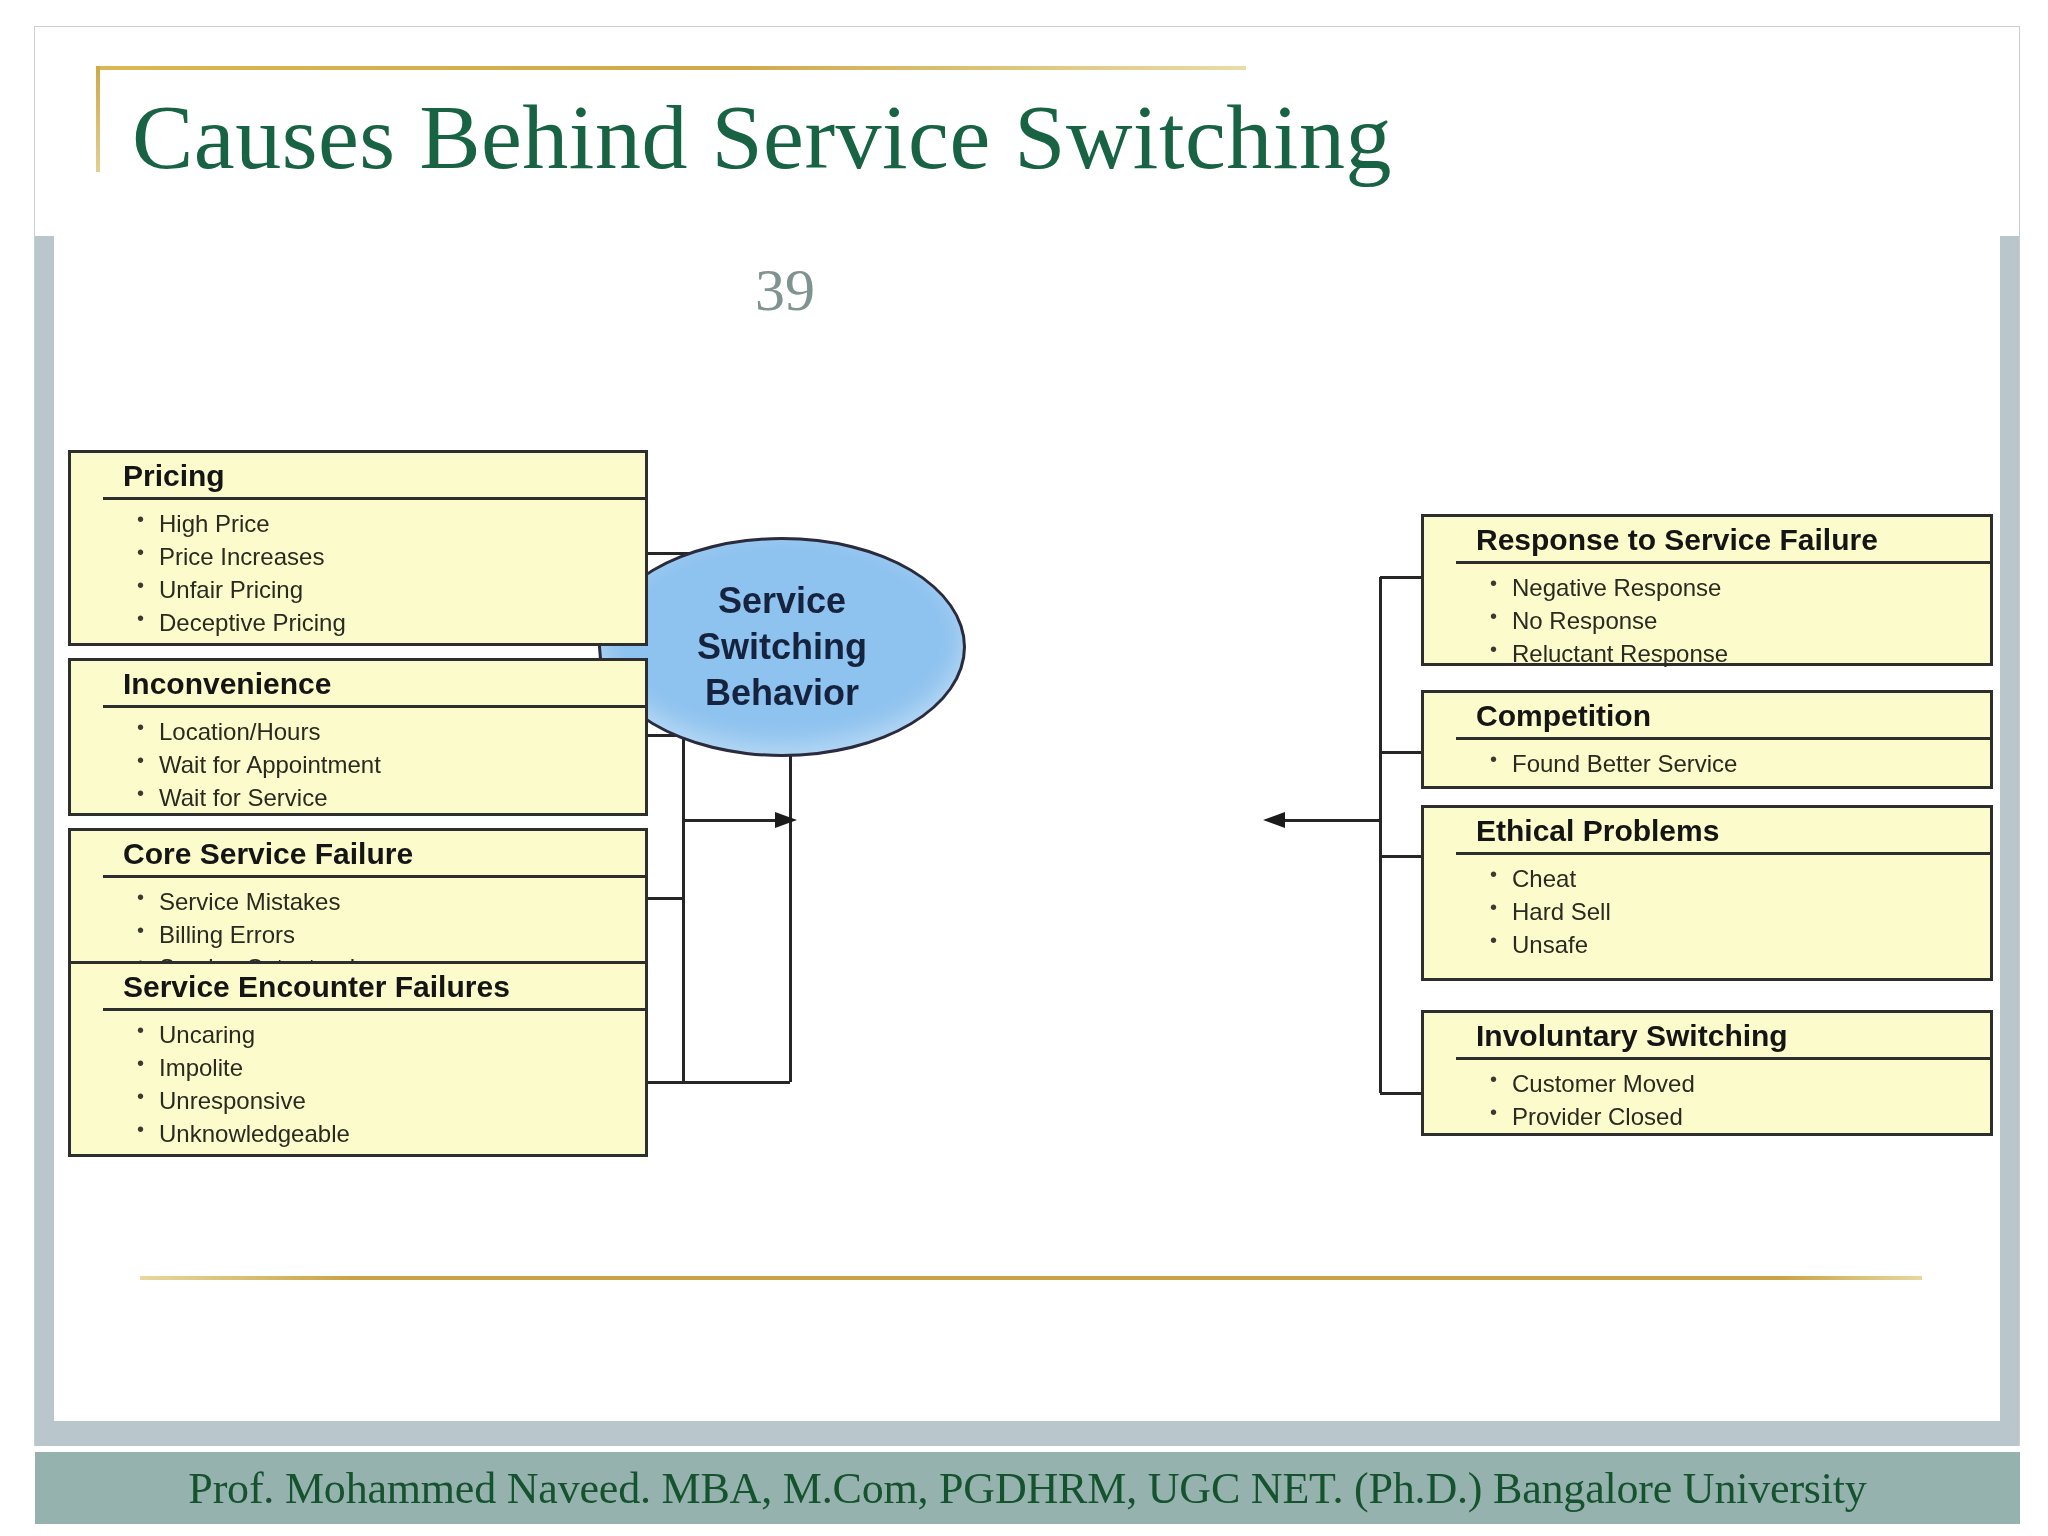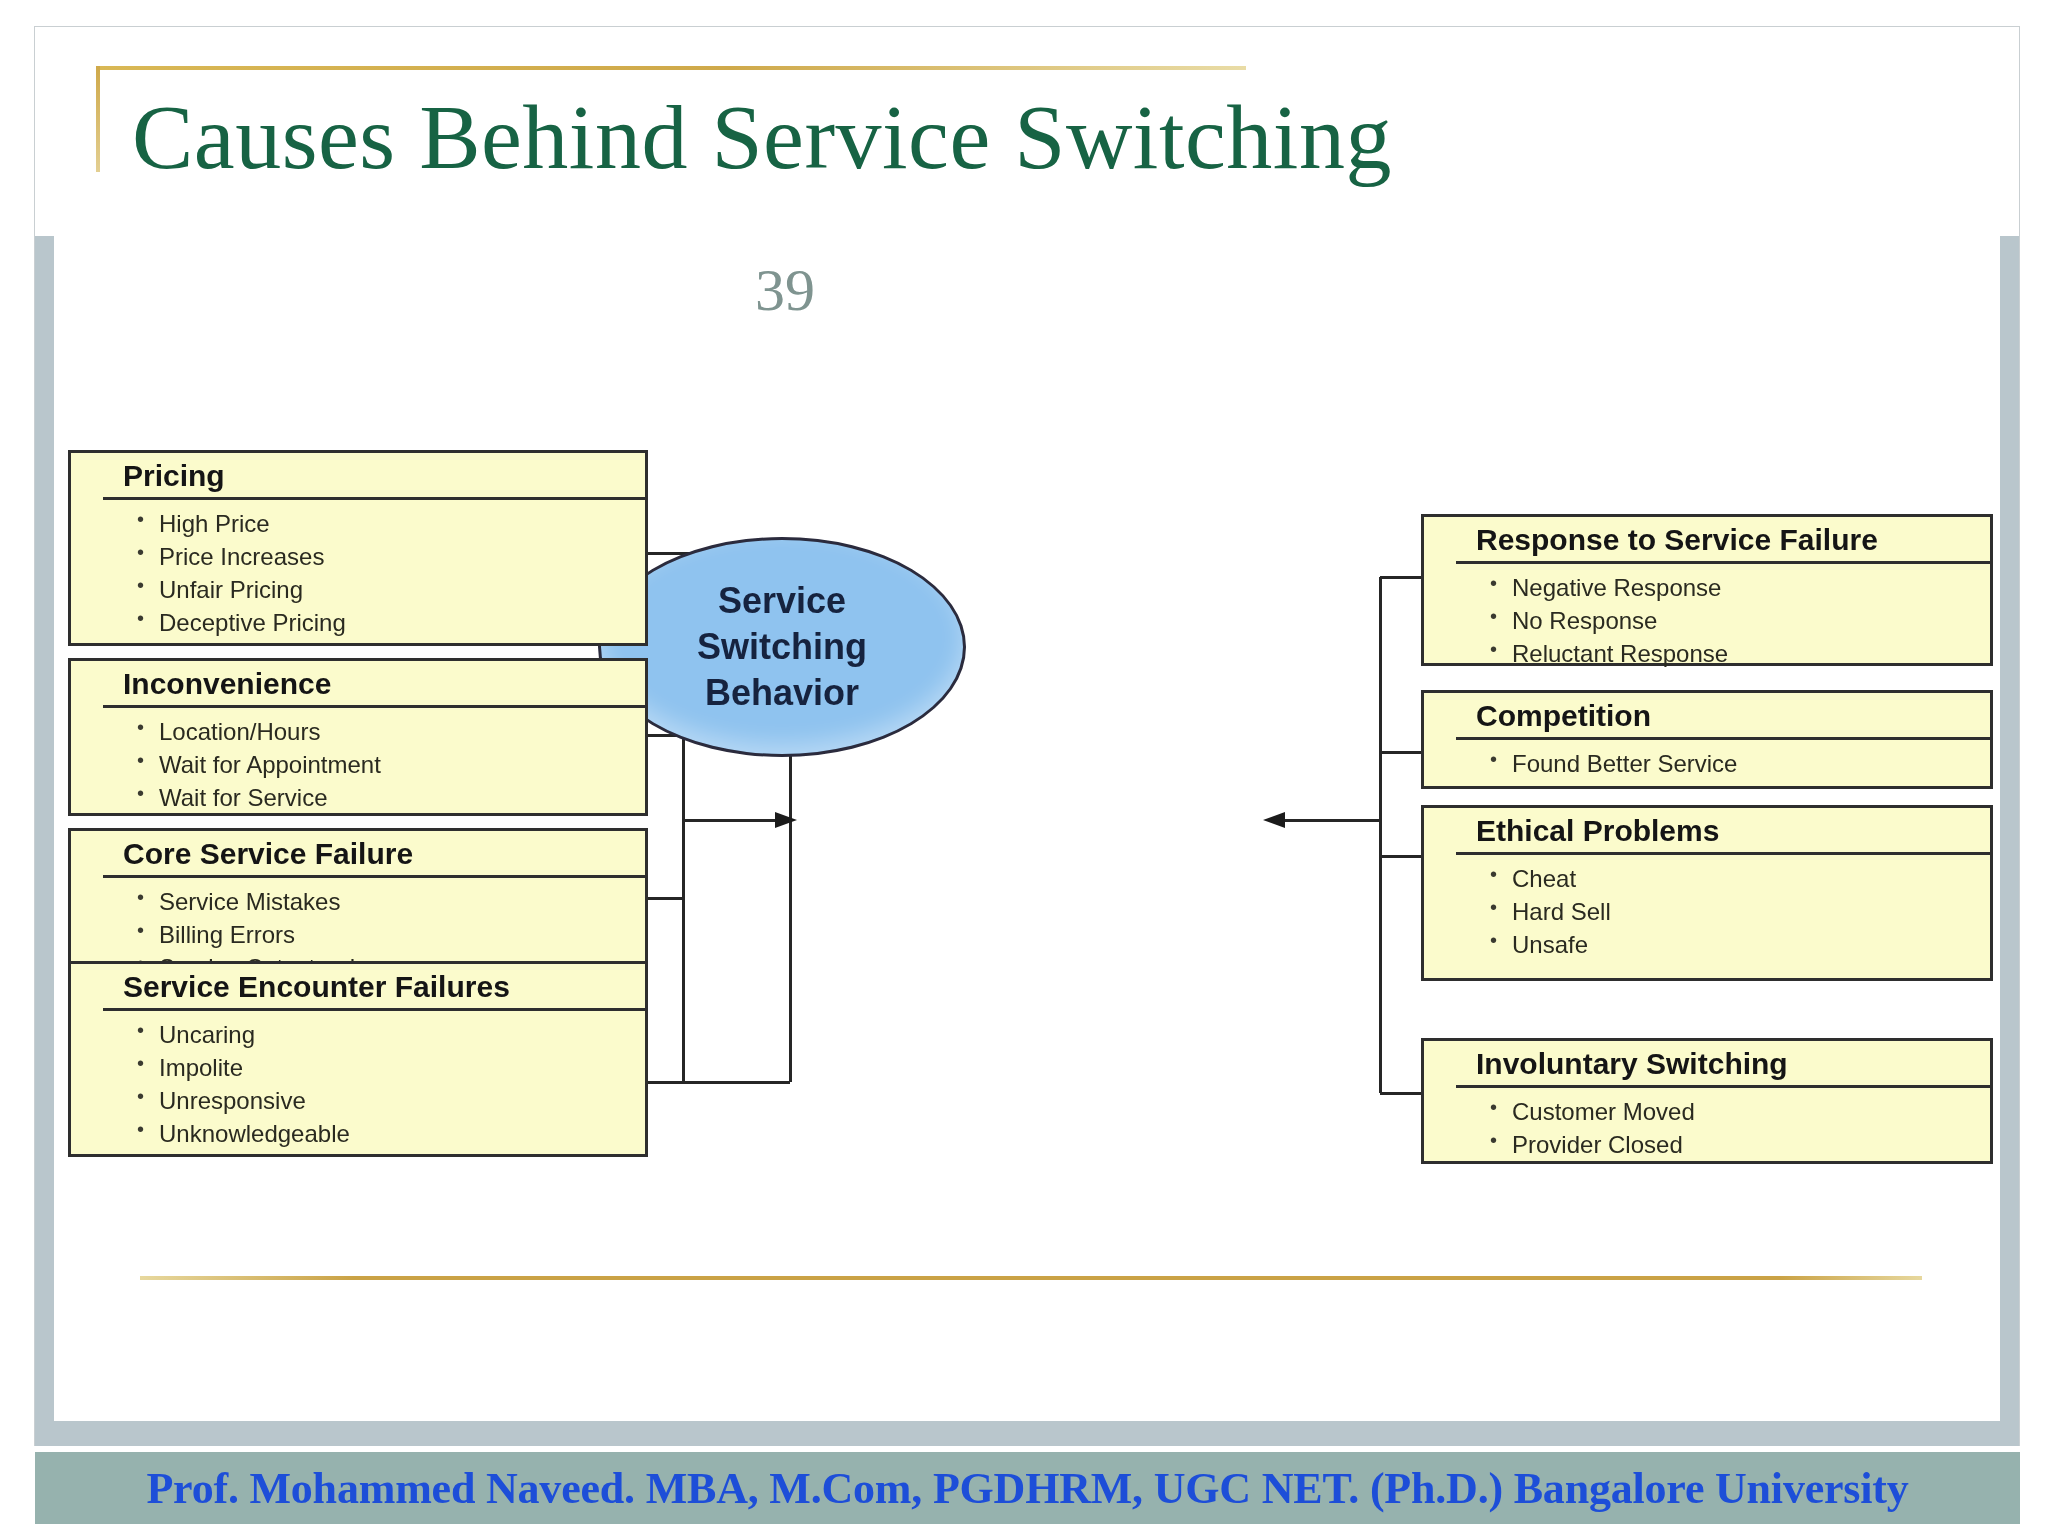--- a/index.html
+++ b/index.html
@@ -246,7 +246,7 @@
   </ul>
 </div>
 
-<div class="cat-box" style="left:1421px;top:1010px;width:572px;height:126px;margin-top:28px;">
+<div class="cat-box" style="left:1421px;top:1010px;width:572px;height:126px;">
   <div class="cat-head">Involuntary Switching</div>
   <ul class="cat-list">
     <li>Customer Moved</li>

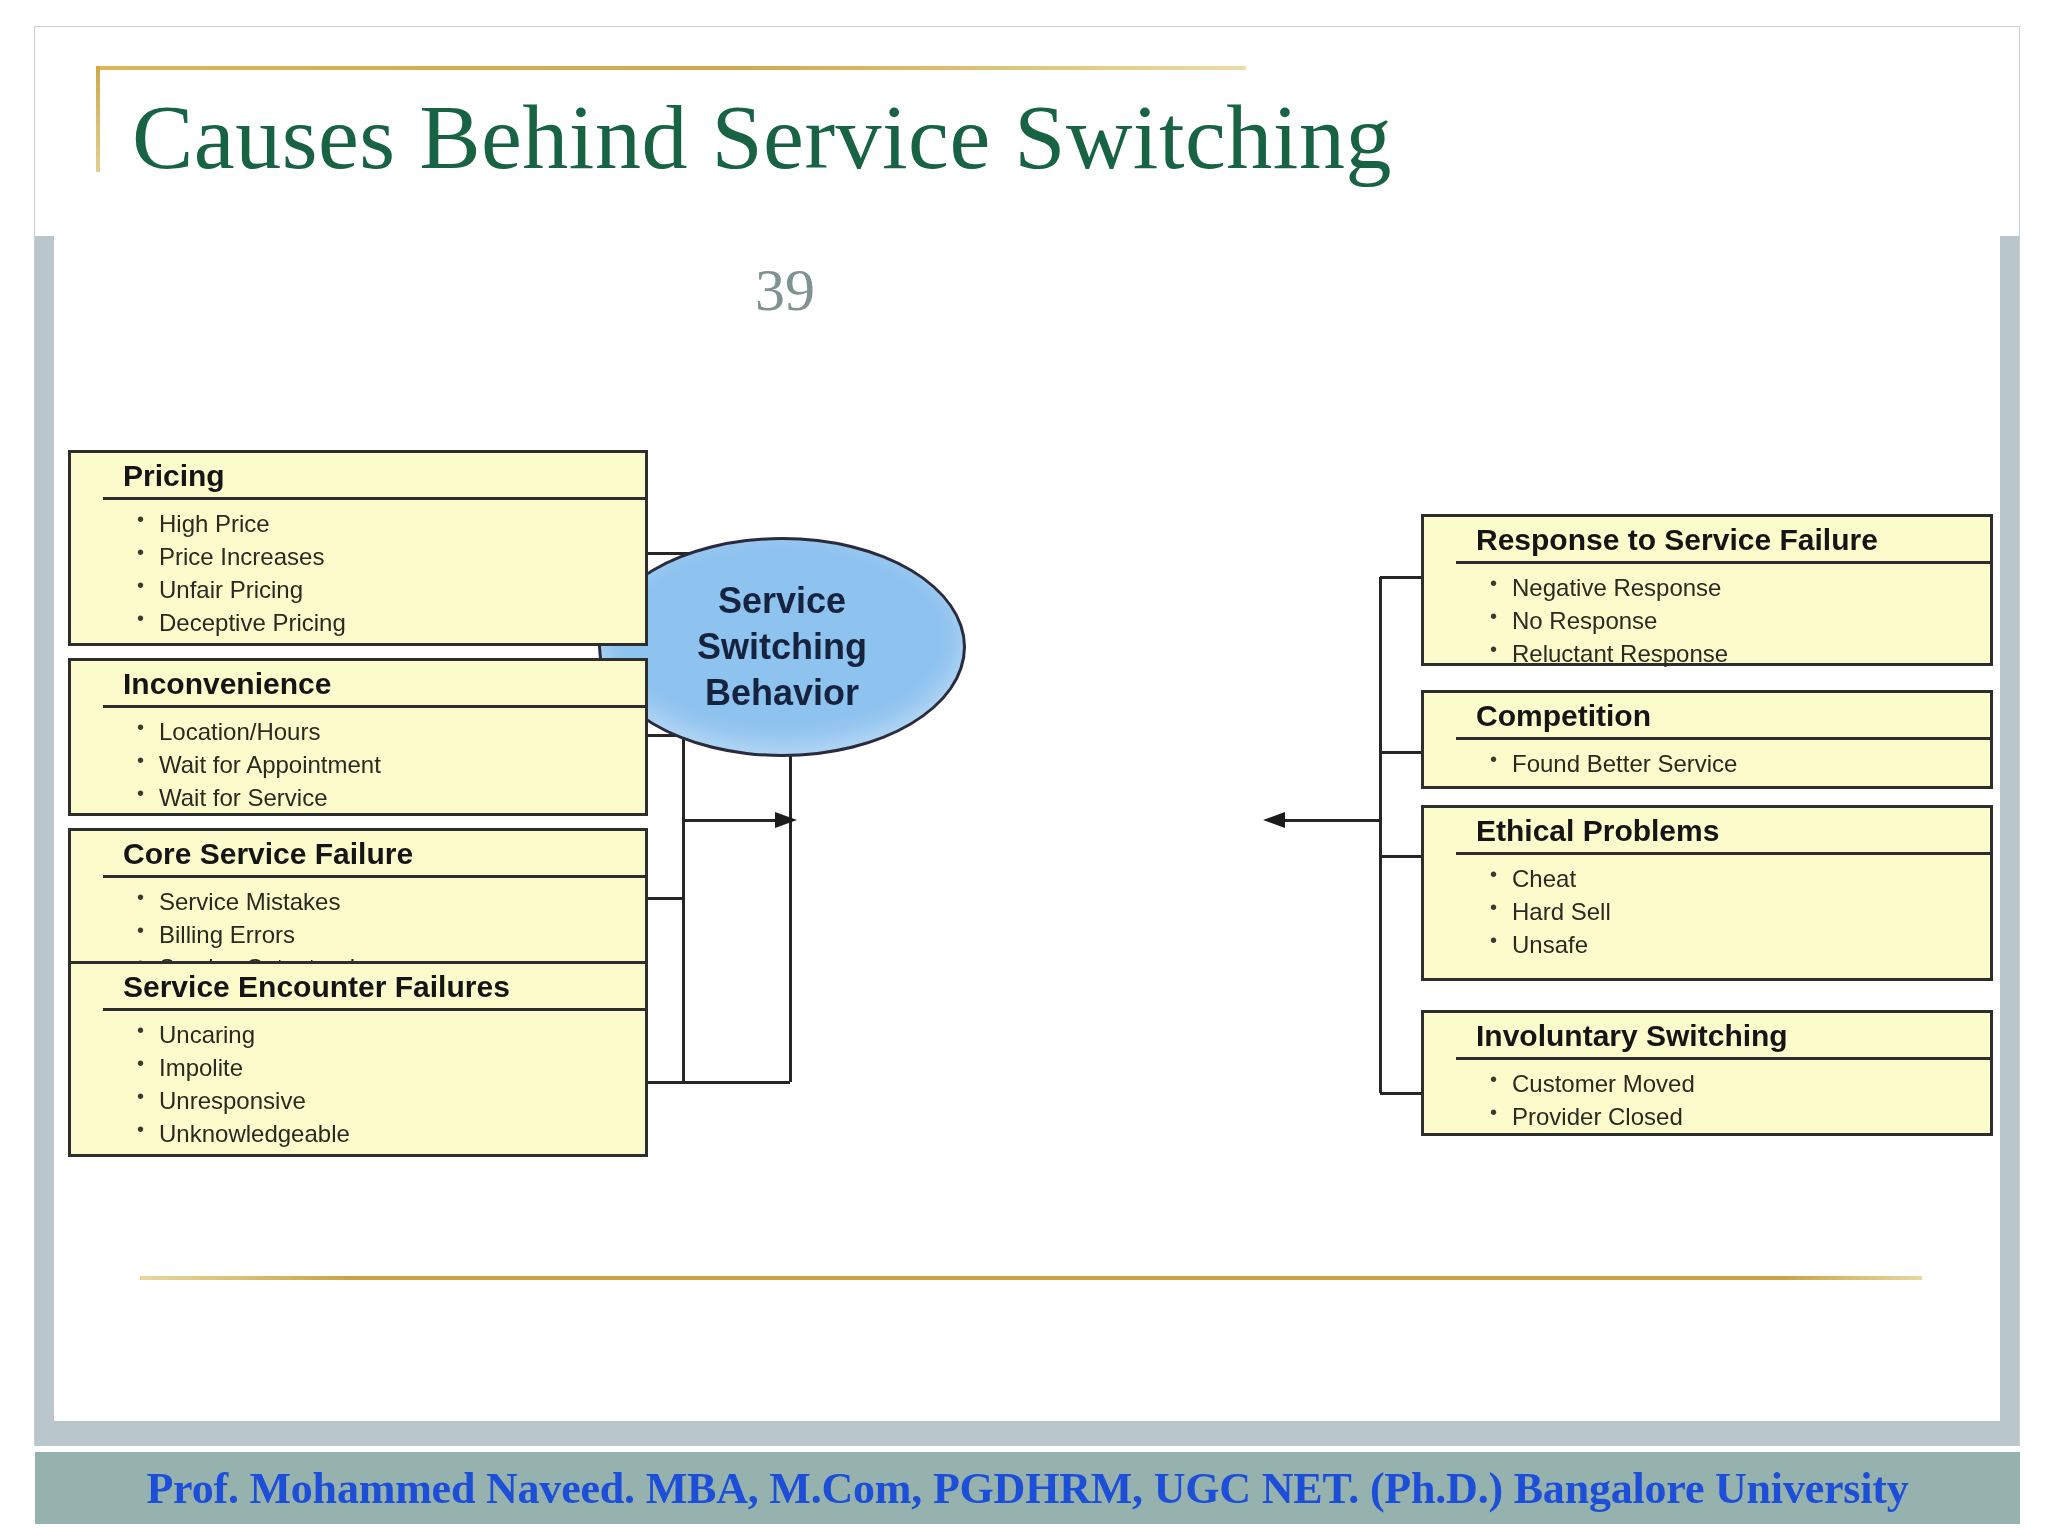--- a/index.html
+++ b/index.html
@@ -66,7 +66,7 @@
     position:absolute;left:35px;top:1452px;width:1985px;height:72px;
     display:flex;align-items:center;justify-content:center;
     font-family:"Liberation Serif", serif;
-    font-weight:bold;font-size:44px;color:#1d4ed8;
+    font-weight:normal;font-size:44px;color:#14532d;
     white-space:nowrap;
     letter-spacing:-0.2px;
   }

